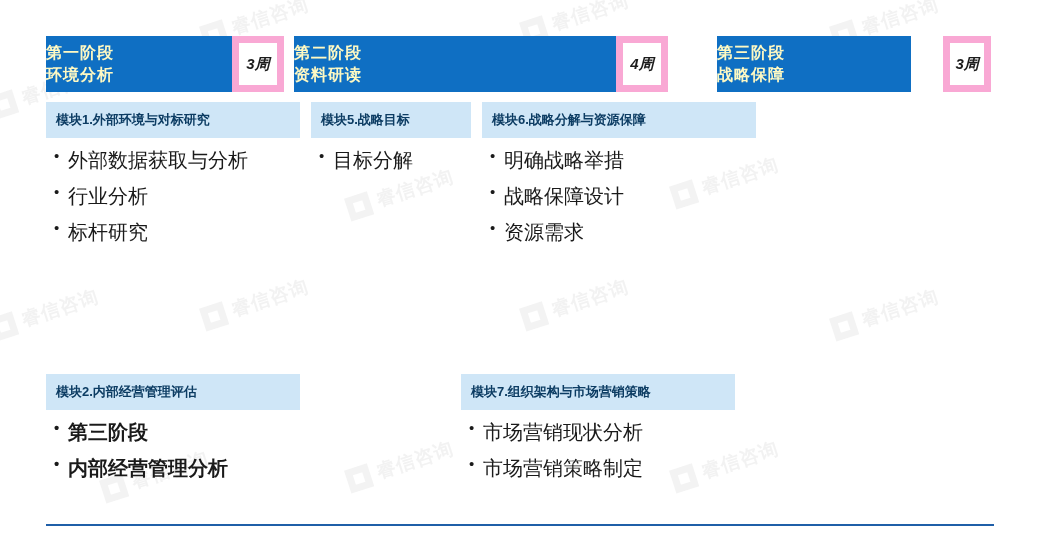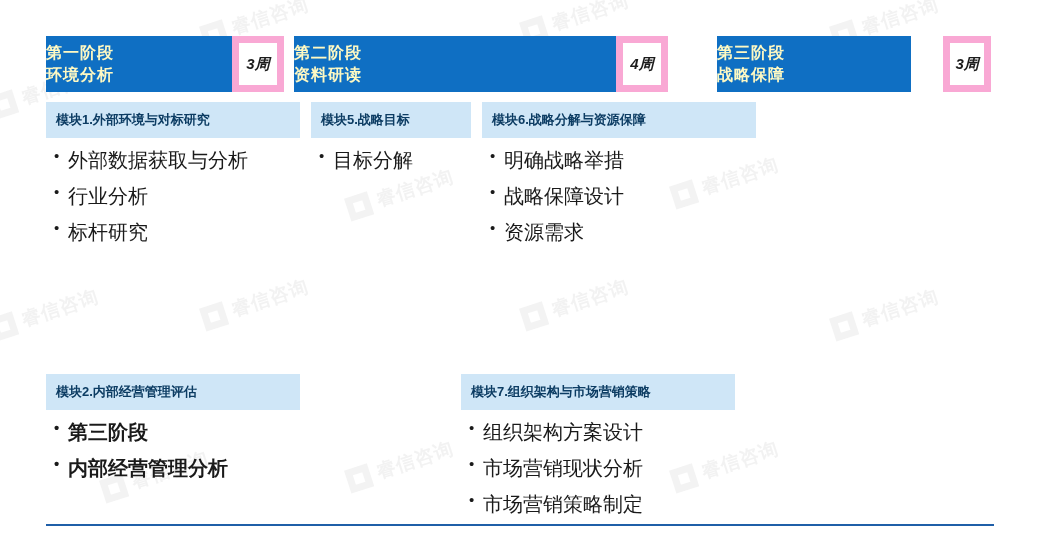--- a/index.html
+++ b/index.html
@@ -309,7 +309,6 @@
     <div class="module-col r2c3">
       <div class="module-head">模块7.组织架构与市场营销策略</div>
       <ul class="bullets">
-        <li>组织架构方案设计</li>
         <li>市场营销现状分析</li>
         <li>市场营销策略制定</li>
       </ul>

